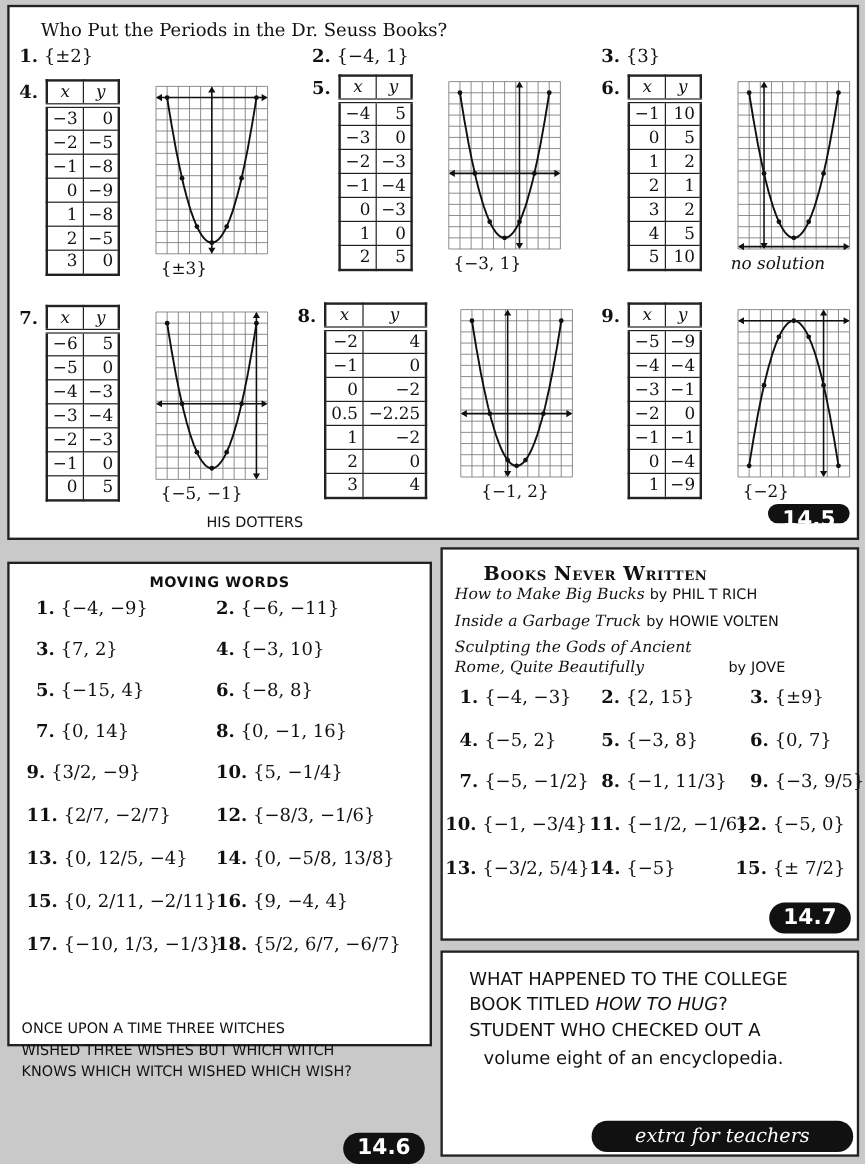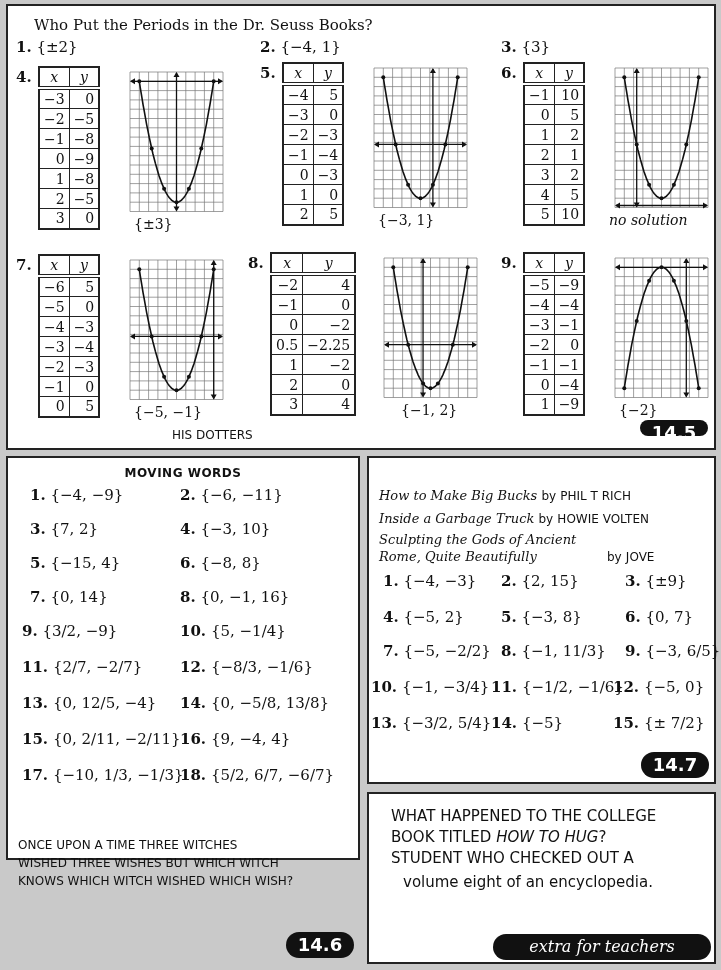--- a/index.html
+++ b/index.html
@@ -531,7 +531,7 @@
   <div class="badge" style="left:632px; top:414px; width:68px; height:16px; line-height:26px;">14.5</div>
 </div>
 
-<div class="panel" style="left:6px; top:456px; width:354px; height:404px;">
+<div class="panel" style="left:6px; top:468px; width:354px; height:404px;">
   <div class="mw-title">MOVING WORDS</div>
   <div id="mw-items">
       <div class="mw-item" style="left: 22px; top: 28px;"><span class="num">1.</span>&nbsp;<span>{−4, −9}</span></div>

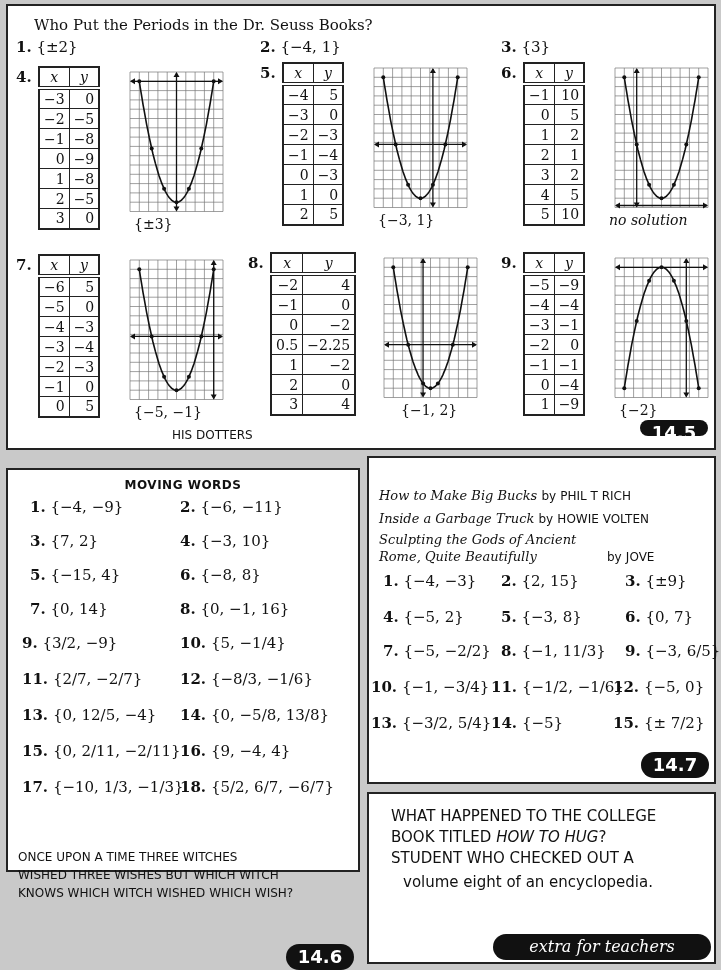--- a/index.html
+++ b/index.html
@@ -562,6 +562,7 @@
 </div>
 
 <div class="panel" style="left:367px; top:456px; width:349px; height:328px;">
+  <div class="bnw-title">Books Never Written</div>
   <div class="book" style="left:10px; top:30px;"><i>How to Make Big Bucks</i> <span class="by">by</span> <span class="by">PHIL T RICH</span></div>
   <div class="book" style="left:10px; top:53px;"><i>Inside a Garbage Truck</i> <span class="by">by</span> <span class="by">HOWIE VOLTEN</span></div>
   <div class="book" style="left:10px; top:74px;"><i>Sculpting the Gods of Ancient</i></div>

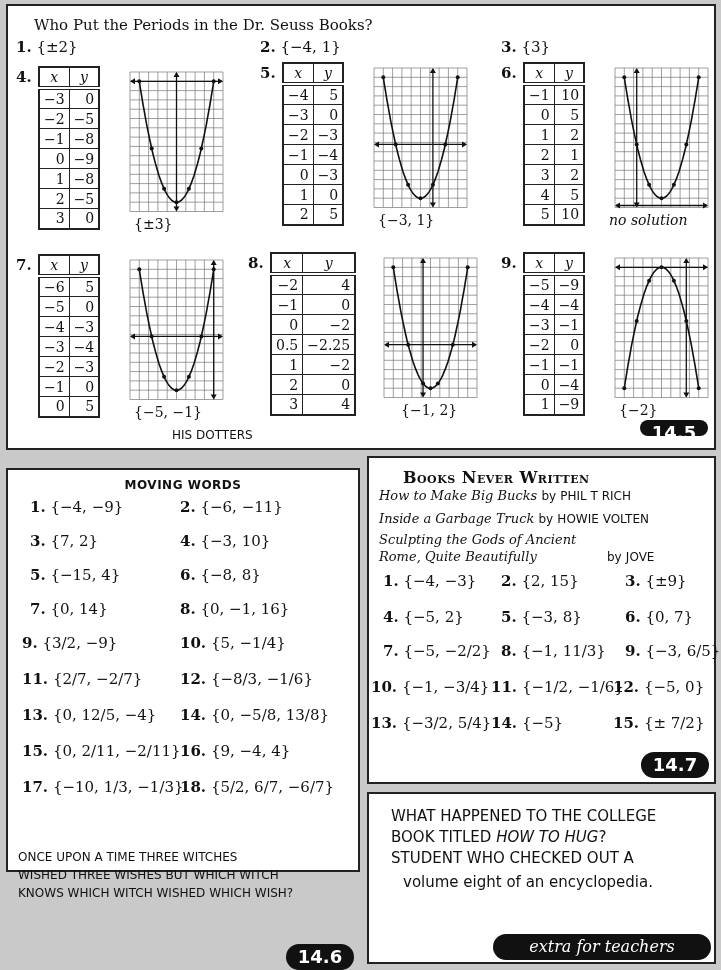--- a/index.html
+++ b/index.html
@@ -575,7 +575,7 @@
       <div class="mw-item" style="left: 14px; top: 150px;"><span class="num">4.</span>&nbsp;<span>{−5, 2}</span></div>
       <div class="mw-item" style="left: 132px; top: 150px;"><span class="num">5.</span>&nbsp;<span>{−3, 8}</span></div>
       <div class="mw-item" style="left: 256px; top: 150px;"><span class="num">6.</span>&nbsp;<span>{0, 7}</span></div>
-      <div class="mw-item" style="left: 14px; top: 184px;"><span class="num">7.</span>&nbsp;<span>{−5, −2/2}</span></div>
+      <div class="mw-item" style="left: 14px; top: 184px;"><span class="num">7.</span>&nbsp;<span>{−5, −1/2}</span></div>
       <div class="mw-item" style="left: 132px; top: 184px;"><span class="num">8.</span>&nbsp;<span>{−1, 11/3}</span></div>
       <div class="mw-item" style="left: 256px; top: 184px;"><span class="num">9.</span>&nbsp;<span>{−3, 6/5}</span></div>
       <div class="mw-item" style="left: 2px; top: 220px;"><span class="num">10.</span>&nbsp;<span>{−1, −3/4}</span></div>

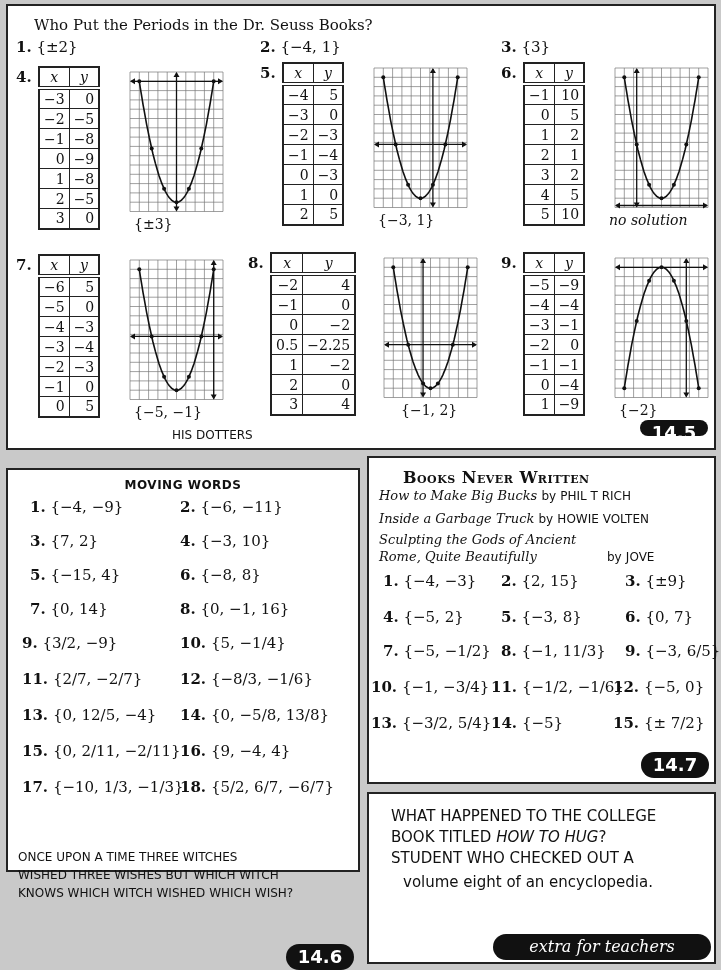--- a/index.html
+++ b/index.html
@@ -577,7 +577,7 @@
       <div class="mw-item" style="left: 256px; top: 150px;"><span class="num">6.</span>&nbsp;<span>{0, 7}</span></div>
       <div class="mw-item" style="left: 14px; top: 184px;"><span class="num">7.</span>&nbsp;<span>{−5, −1/2}</span></div>
       <div class="mw-item" style="left: 132px; top: 184px;"><span class="num">8.</span>&nbsp;<span>{−1, 11/3}</span></div>
-      <div class="mw-item" style="left: 256px; top: 184px;"><span class="num">9.</span>&nbsp;<span>{−3, 6/5}</span></div>
+      <div class="mw-item" style="left: 256px; top: 184px;"><span class="num">9.</span>&nbsp;<span>{−3, 9/5}</span></div>
       <div class="mw-item" style="left: 2px; top: 220px;"><span class="num">10.</span>&nbsp;<span>{−1, −3/4}</span></div>
       <div class="mw-item" style="left: 122px; top: 220px;"><span class="num">11.</span>&nbsp;<span>{−1/2, −1/6}</span></div>
       <div class="mw-item" style="left: 244px; top: 220px;"><span class="num">12.</span>&nbsp;<span>{−5, 0}</span></div>

